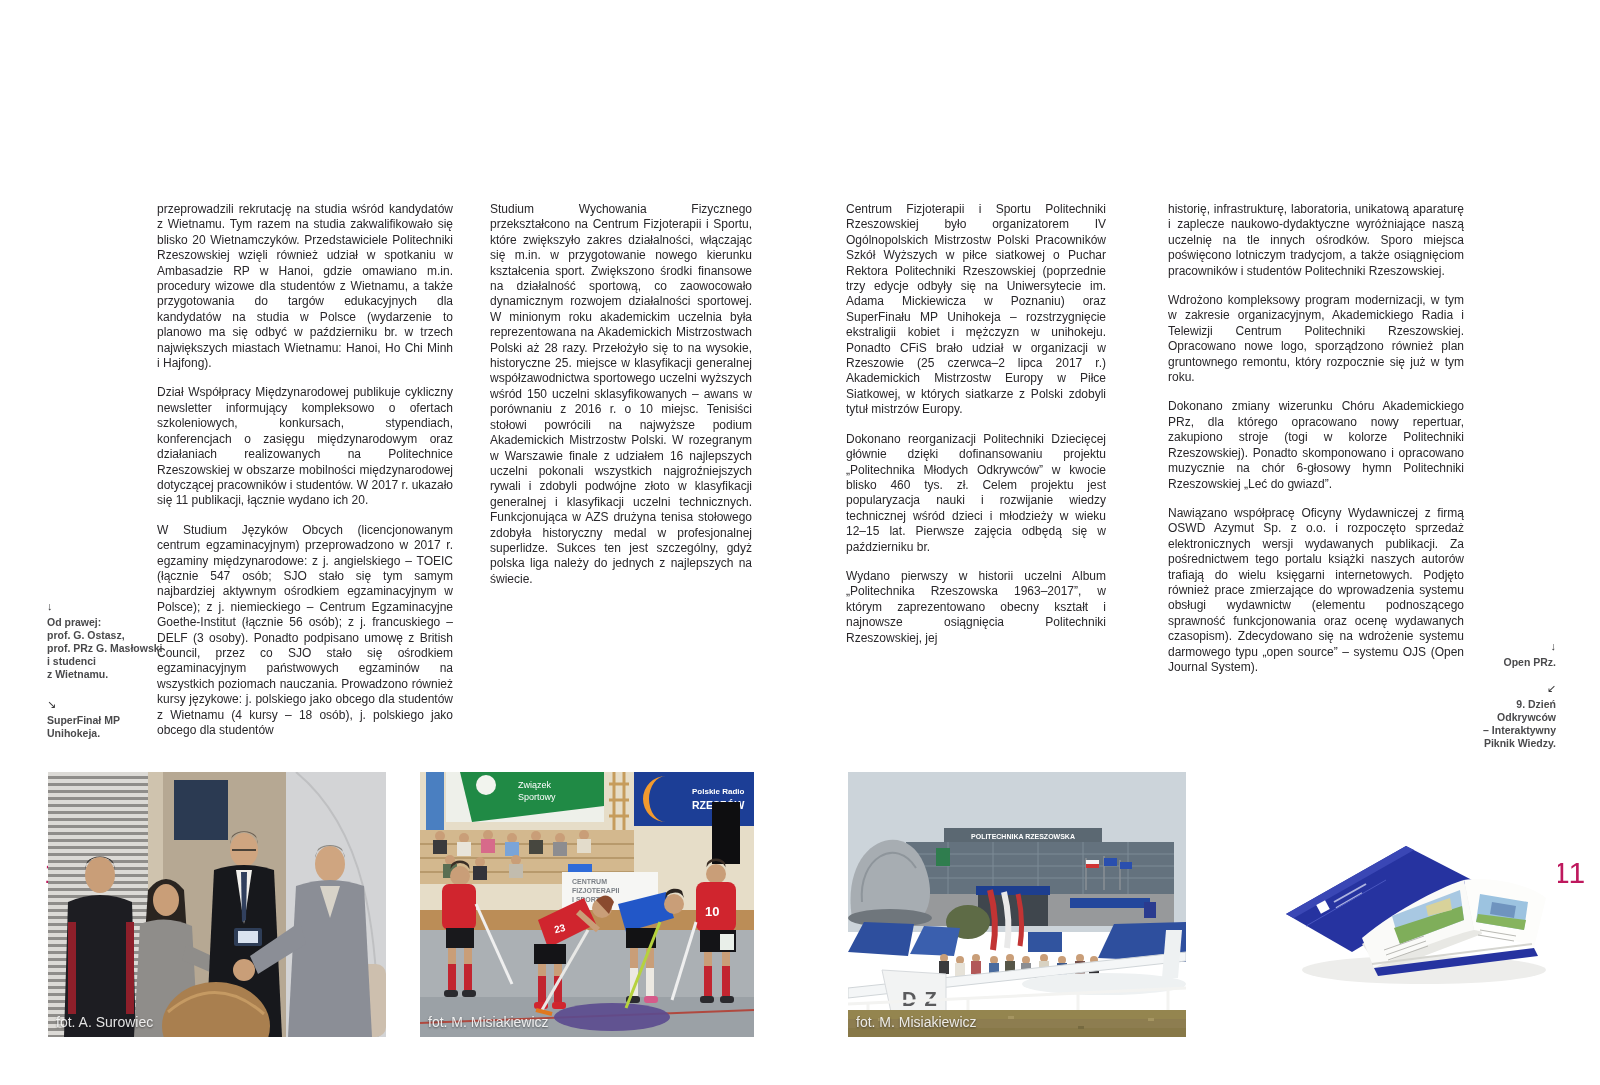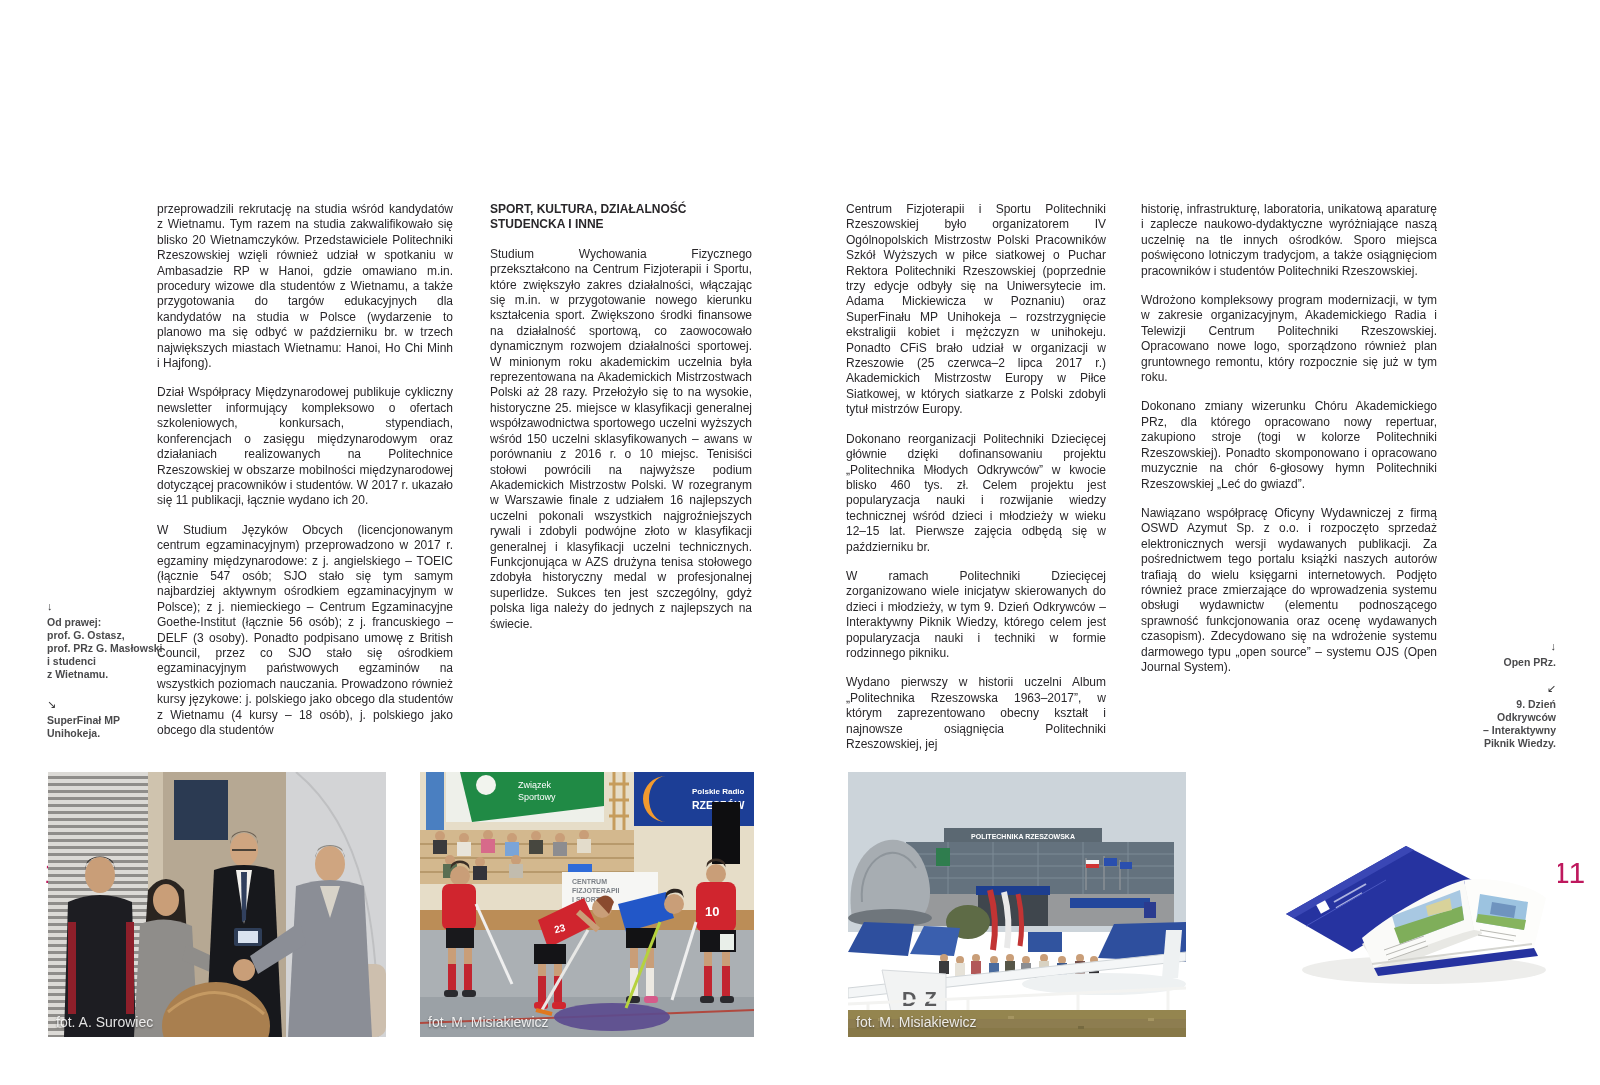--- a/index.html
+++ b/index.html
@@ -49,7 +49,6 @@
   </div>
 
   <div class="col" id="col2">
-    <div class="heading">SPORT, KULTURA, DZIAŁALNOŚĆ STUDENCKA I INNE</div>
     <p>Studium Wychowania Fizycznego przekształcono na Centrum Fizjoterapii i Sportu, które zwiększyło zakres działalności, włączając się m.in. w przygotowanie nowego kierunku kształcenia sport. Zwiększono środki finansowe na działalność sportową, co zaowocowało dynamicznym rozwojem działalności sportowej. W minionym roku akademickim uczelnia była reprezentowana na Akademickich Mistrzostwach Polski aż 28 razy. Przełożyło się to na wysokie, historyczne 25. miejsce w klasyfikacji generalnej współzawodnictwa sportowego uczelni wyższych wśród 150 uczelni sklasyfikowanych – awans w porównaniu z 2016 r. o 10 miejsc. Tenisiści stołowi powrócili na najwyższe podium Akademickich Mistrzostw Polski. W rozegranym w Warszawie finale z udziałem 16 najlepszych uczelni pokonali wszystkich najgroźniejszych rywali i zdobyli podwójne złoto w klasyfikacji generalnej i klasyfikacji uczelni technicznych. Funkcjonująca w AZS drużyna tenisa stołowego zdobyła historyczny medal w profesjonalnej superlidze. Sukces ten jest szczególny, gdyż polska liga należy do jednych z najlepszych na świecie.</p>
   </div>
 

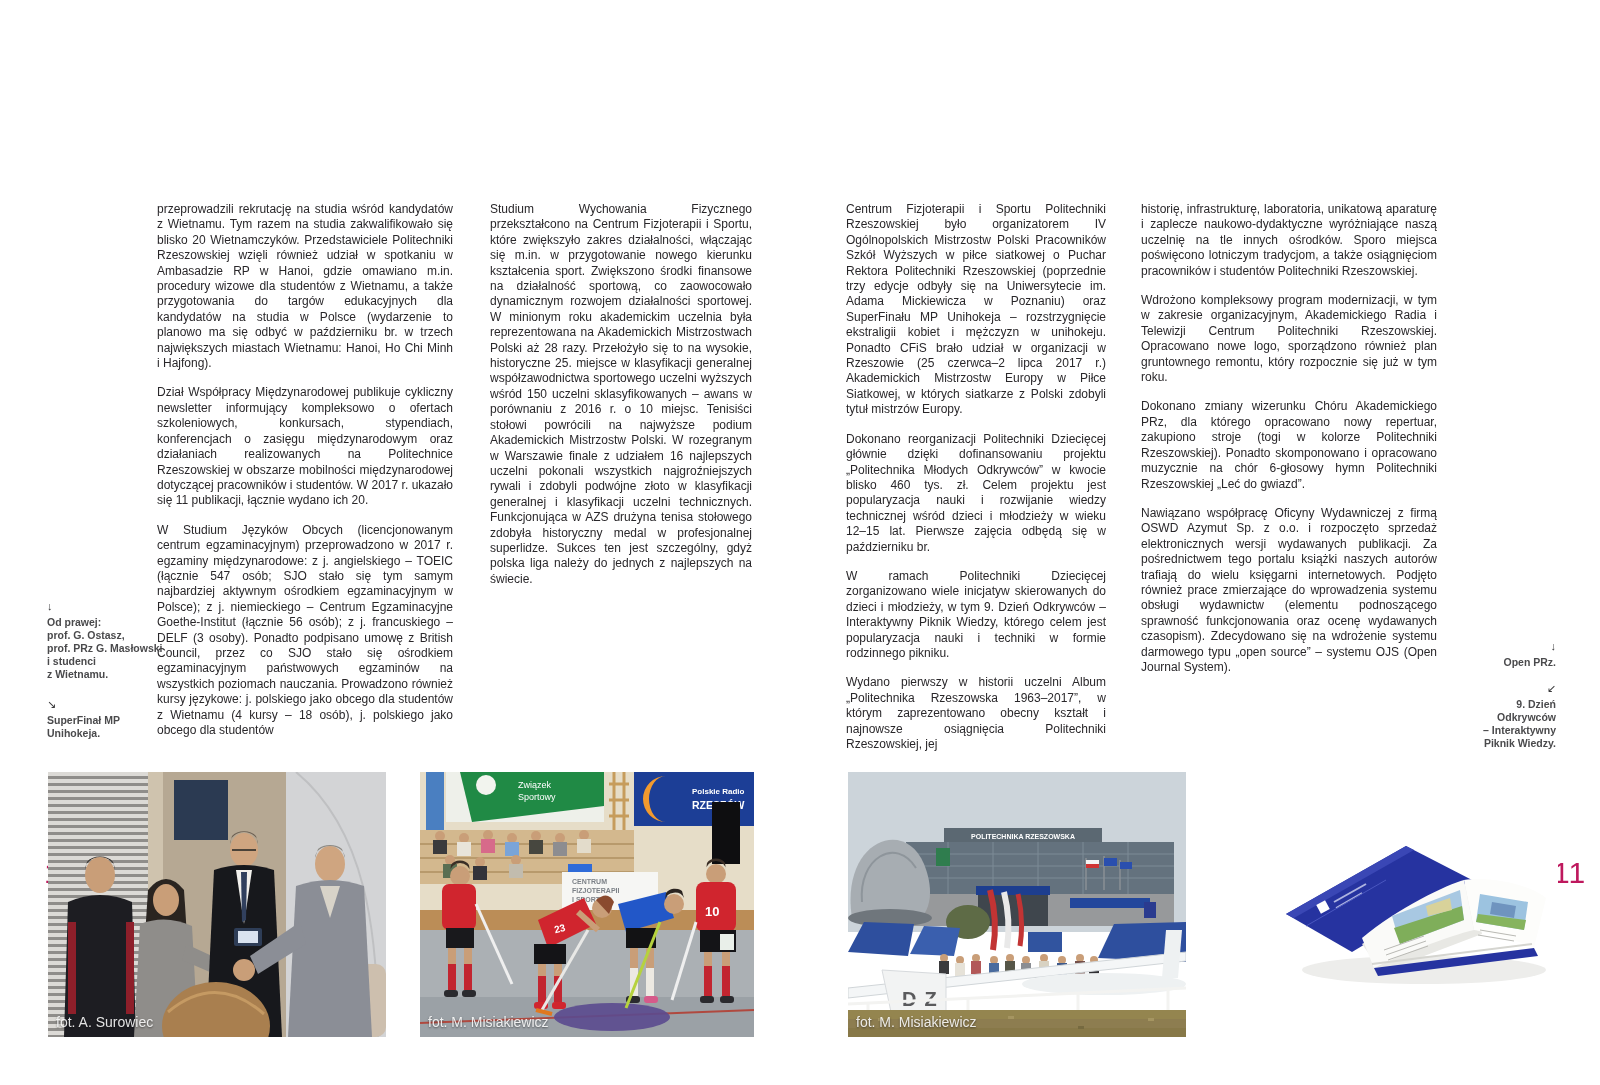--- a/index.html
+++ b/index.html
@@ -13,7 +13,7 @@
   #col1{left:157px;width:296px;}
   #col2{left:490px;width:262px;}
   #col3{left:846px;width:260px;}
-  #col4{left:1141px;width:296px;}
+  #col4{left:1168px;width:296px;}
   
   .mcap{position:absolute;font-size:10.5px;line-height:13px;color:#4a4a4c;}
   .mcap .arr{display:block;font-size:11px;margin-bottom:3px;color:#3a3a3c;}

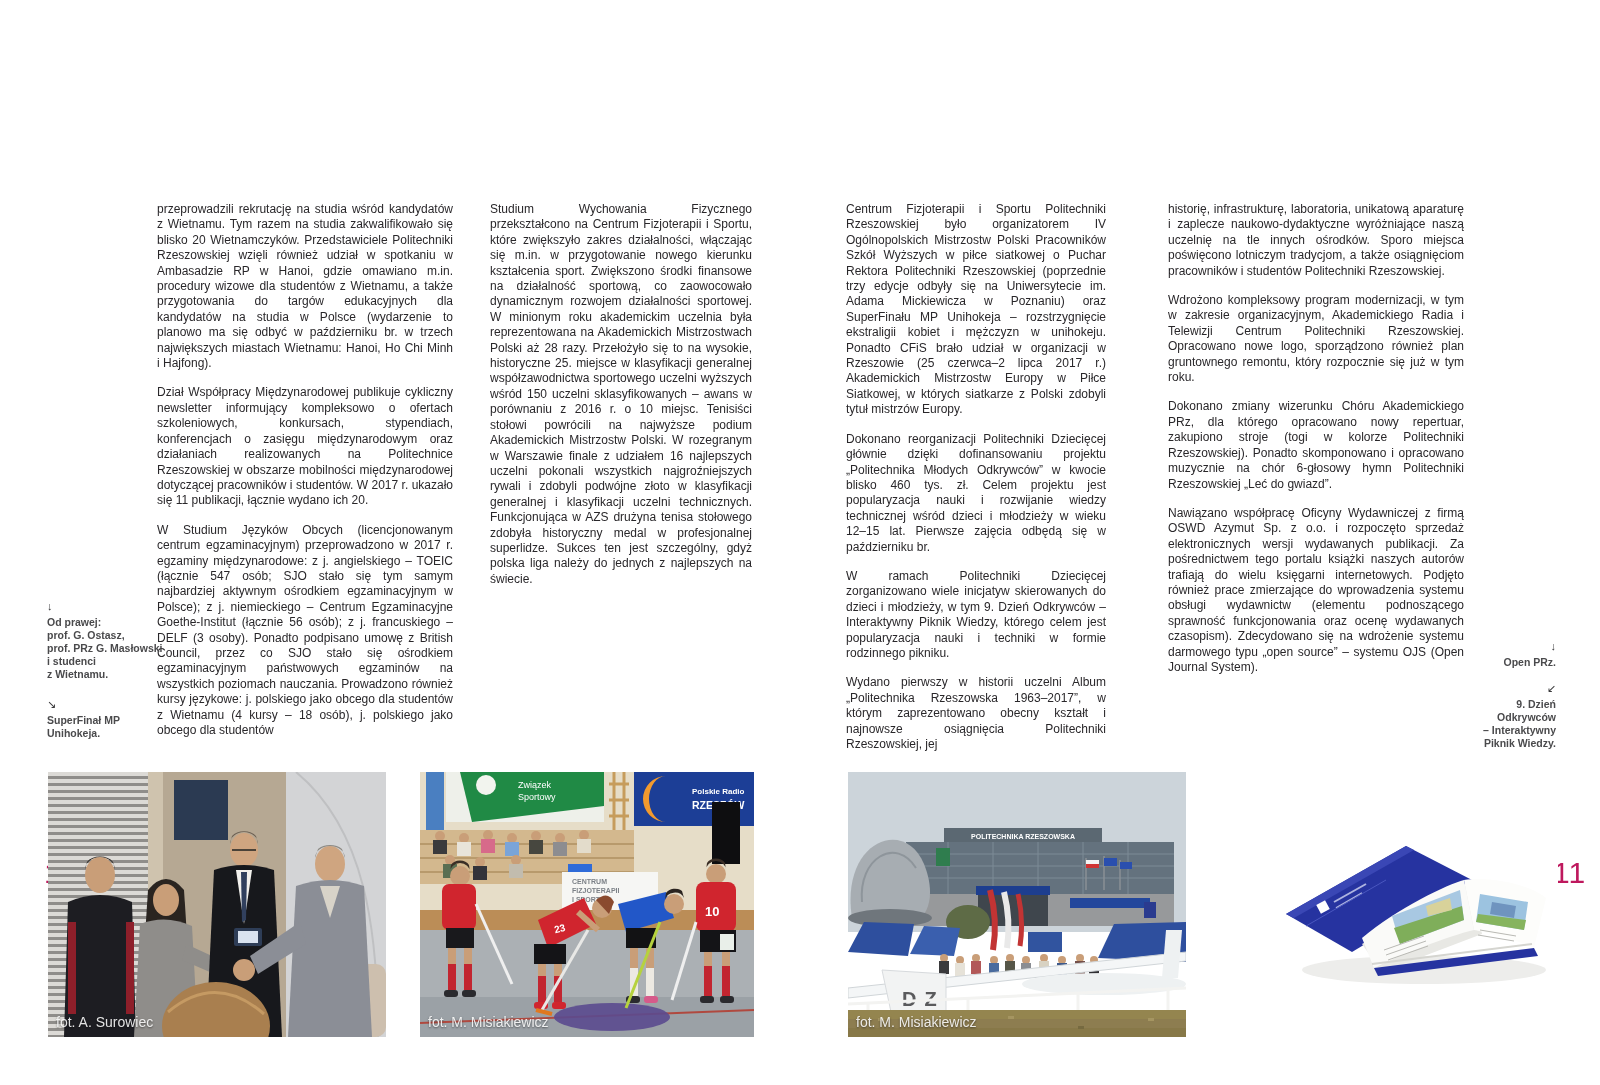--- a/index.html
+++ b/index.html
@@ -55,7 +55,6 @@
   <div class="col" id="col3">
     <p>Centrum Fizjoterapii i Sportu Politechniki Rzeszowskiej było organizatorem IV Ogólnopolskich Mistrzostw Polski Pracowników Szkół Wyższych w piłce siatkowej o Puchar Rektora Politechniki Rzeszowskiej (poprzednie trzy edycje odbyły się na Uniwersytecie im. Adama Mickiewicza w Poznaniu) oraz SuperFinału MP Unihokeja – rozstrzygnięcie ekstraligii kobiet i mężczyzn w unihokeju. Ponadto CFiS brało udział w organizacji w Rzeszowie (25 czerwca–2 lipca 2017 r.) Akademickich Mistrzostw Europy w Piłce Siatkowej, w których siatkarze z Polski zdobyli tytuł mistrzów Europy.</p>
     <p>Dokonano reorganizacji Politechniki Dziecięcej głównie dzięki dofinansowaniu projektu „Politechnika Młodych Odkrywców” w kwocie blisko 460 tys. zł. Celem projektu jest popularyzacja nauki i rozwijanie wiedzy technicznej wśród dzieci i młodzieży w wieku 12–15 lat. Pierwsze zajęcia odbędą się w październiku br.</p>
-    <p>W ramach Politechniki Dziecięcej zorganizowano wiele inicjatyw skierowanych do dzieci i młodzieży, w tym 9. Dzień Odkrywców – Interaktywny Piknik Wiedzy, którego celem jest popularyzacja nauki i techniki w formie rodzinnego pikniku.</p>
     <p>Wydano pierwszy w historii uczelni Album „Politechnika Rzeszowska 1963–2017”, w którym zaprezentowano obecny kształt i najnowsze osiągnięcia Politechniki Rzeszowskiej, jej</p>
   </div>
 

